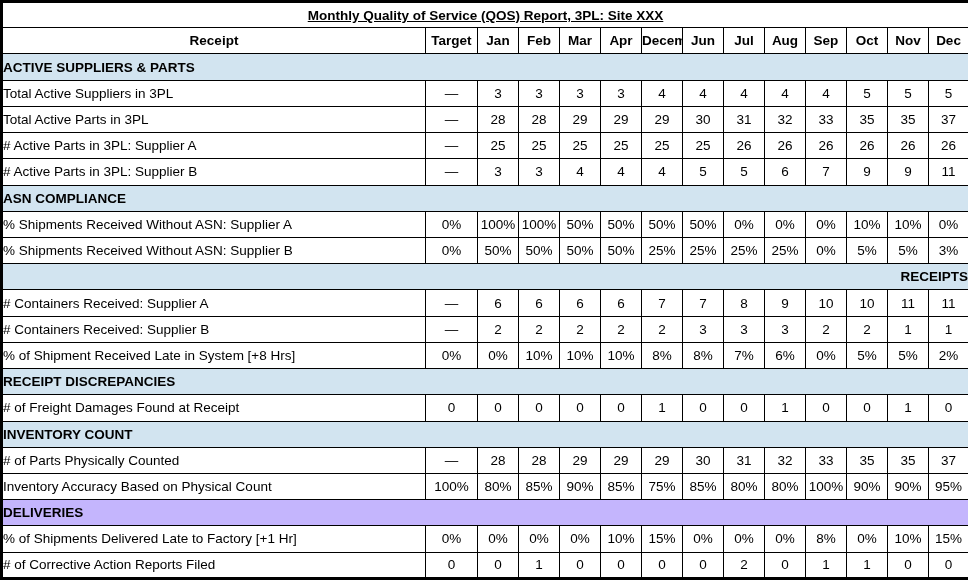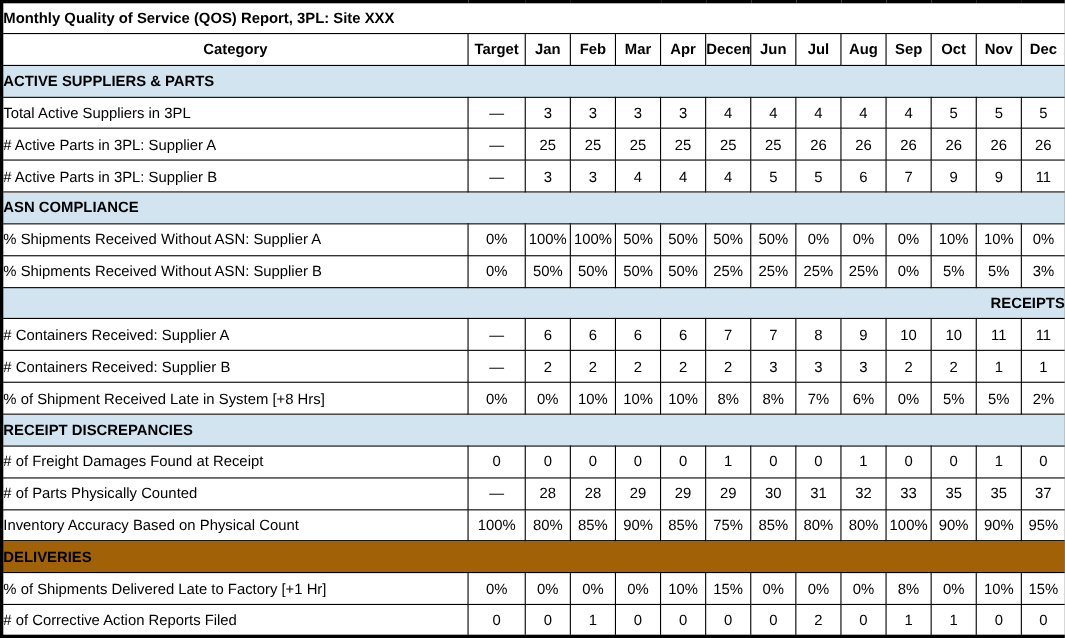--- a/index.html
+++ b/index.html
@@ -25,9 +25,10 @@
   }
   td.title-cell {
     font-weight: bold;
-    text-align: left;
+    text-align: center;
     font-size: 14px;
     border-bottom: 2px solid #000;
+    text-decoration: underline;
   }
   td.col-header {
     font-weight: bold;

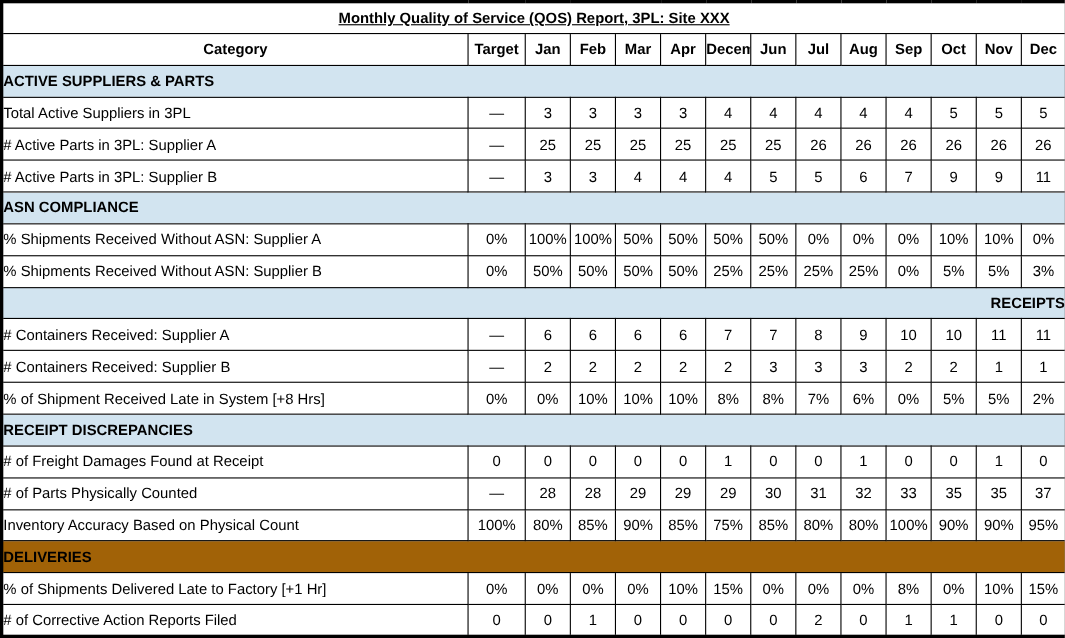--- a/index.html
+++ b/index.html
@@ -77,7 +77,7 @@
       <td class="title-cell" colspan="14">Monthly Quality of Service (QOS) Report, 3PL: Site XXX</td>
     </tr>
     <tr id="header-row">
-        <td class="col-header">Category</td>
+        <td class="col-header">Receipt</td>
         <td class="col-header">Target</td>
         <td class="col-header">Jan</td>
         <td class="col-header">Feb</td>

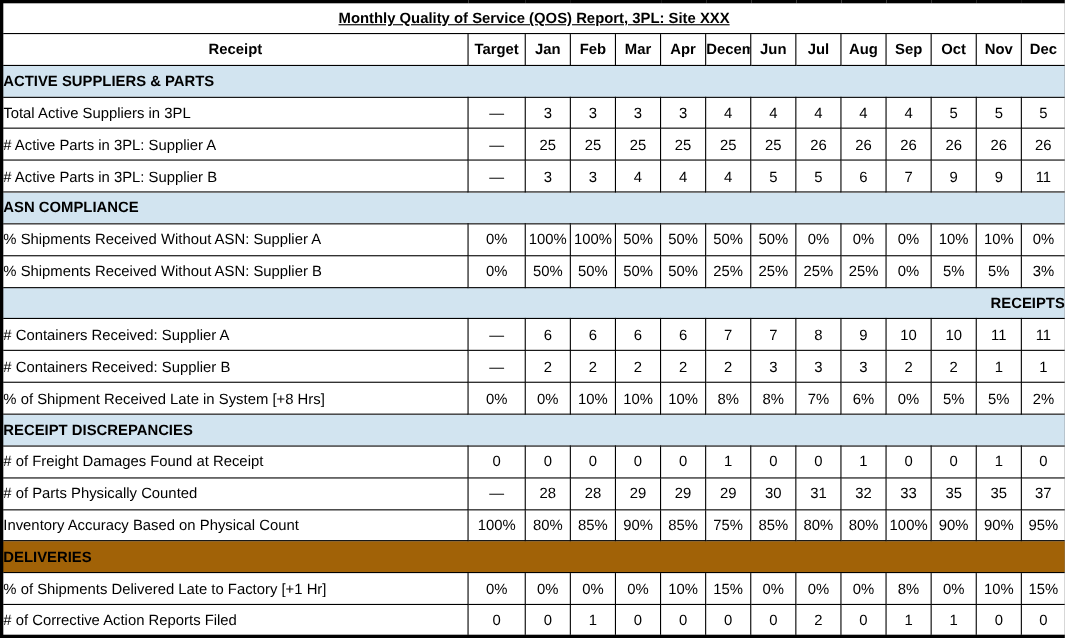--- a/index.html
+++ b/index.html
@@ -113,6 +113,22 @@
         <td class="val-cell">5</td>
       </tr>
       <tr>
+        <td class="cat-cell">Total Active Parts in 3PL</td>
+        <td class="val-cell">—</td>
+        <td class="val-cell">28</td>
+        <td class="val-cell">28</td>
+        <td class="val-cell">29</td>
+        <td class="val-cell">29</td>
+        <td class="val-cell">29</td>
+        <td class="val-cell">30</td>
+        <td class="val-cell">31</td>
+        <td class="val-cell">32</td>
+        <td class="val-cell">33</td>
+        <td class="val-cell">35</td>
+        <td class="val-cell">35</td>
+        <td class="val-cell">37</td>
+      </tr>
+      <tr>
         <td class="cat-cell"># Active Parts in 3PL: Supplier A</td>
         <td class="val-cell">—</td>
         <td class="val-cell">25</td>

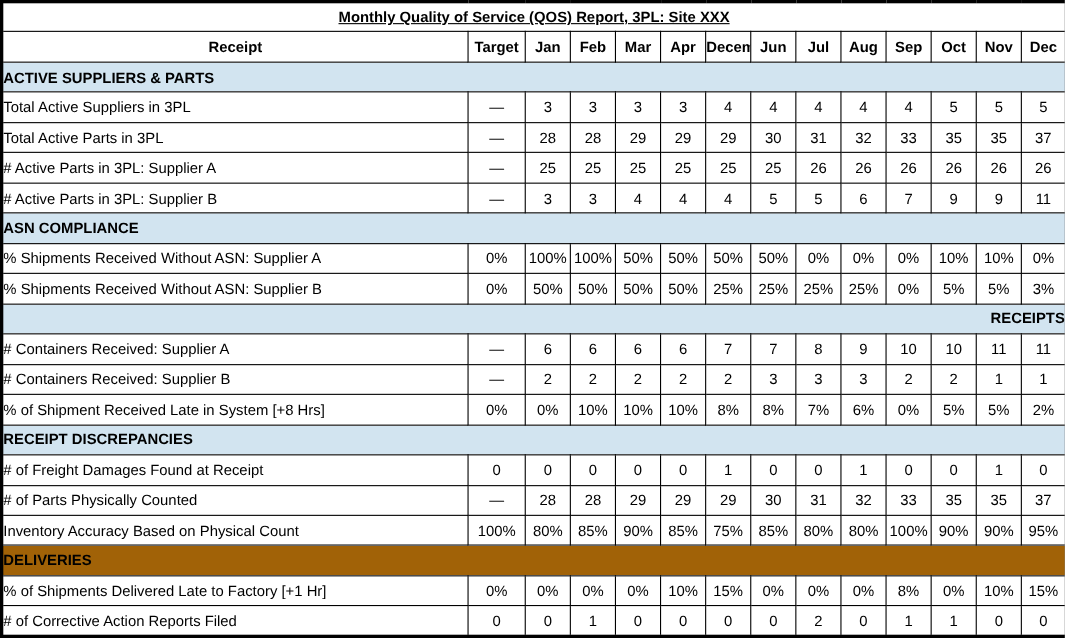--- a/index.html
+++ b/index.html
@@ -266,6 +266,9 @@
         <td class="val-cell">0</td>
       </tr>
       <tr>
+        <td class="section-cell" colspan="14" style="background: rgb(210, 228, 240);">INVENTORY COUNT</td>
+      </tr>
+      <tr>
         <td class="cat-cell"># of Parts Physically Counted</td>
         <td class="val-cell">—</td>
         <td class="val-cell">28</td>

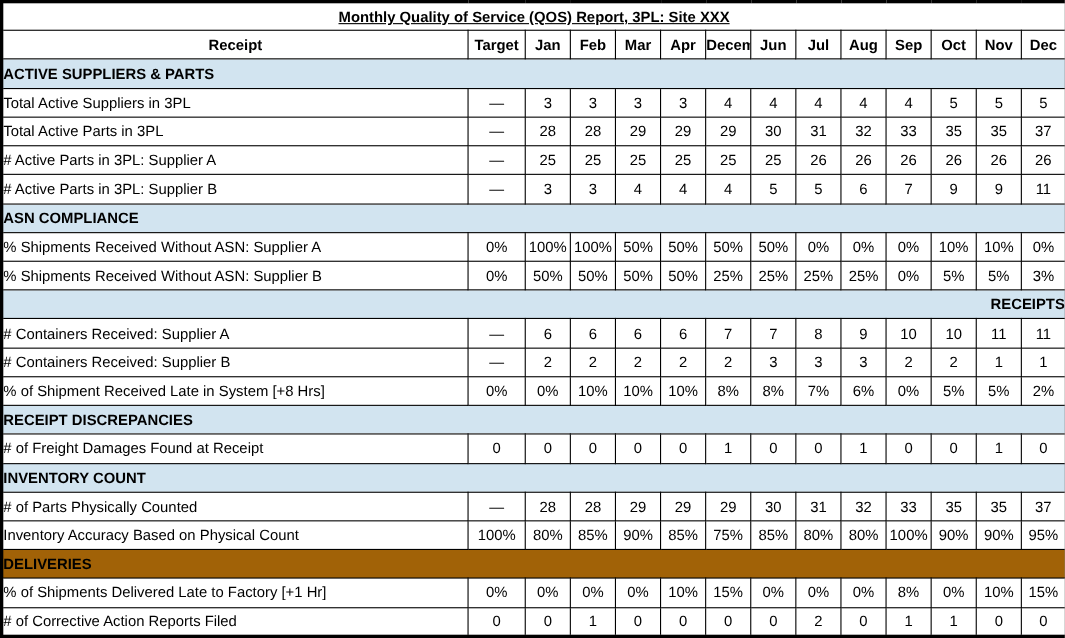--- a/index.html
+++ b/index.html
@@ -301,7 +301,7 @@
         <td class="val-cell">95%</td>
       </tr>
       <tr>
-        <td class="section-cell" colspan="14" style="background: #a16207;">DELIVERIES</td>
+        <td class="section-cell" colspan="14" style="background: #c4b5fd;">DELIVERIES</td>
       </tr>
       <tr>
         <td class="cat-cell">% of Shipments Delivered Late to Factory [+1 Hr]</td>

